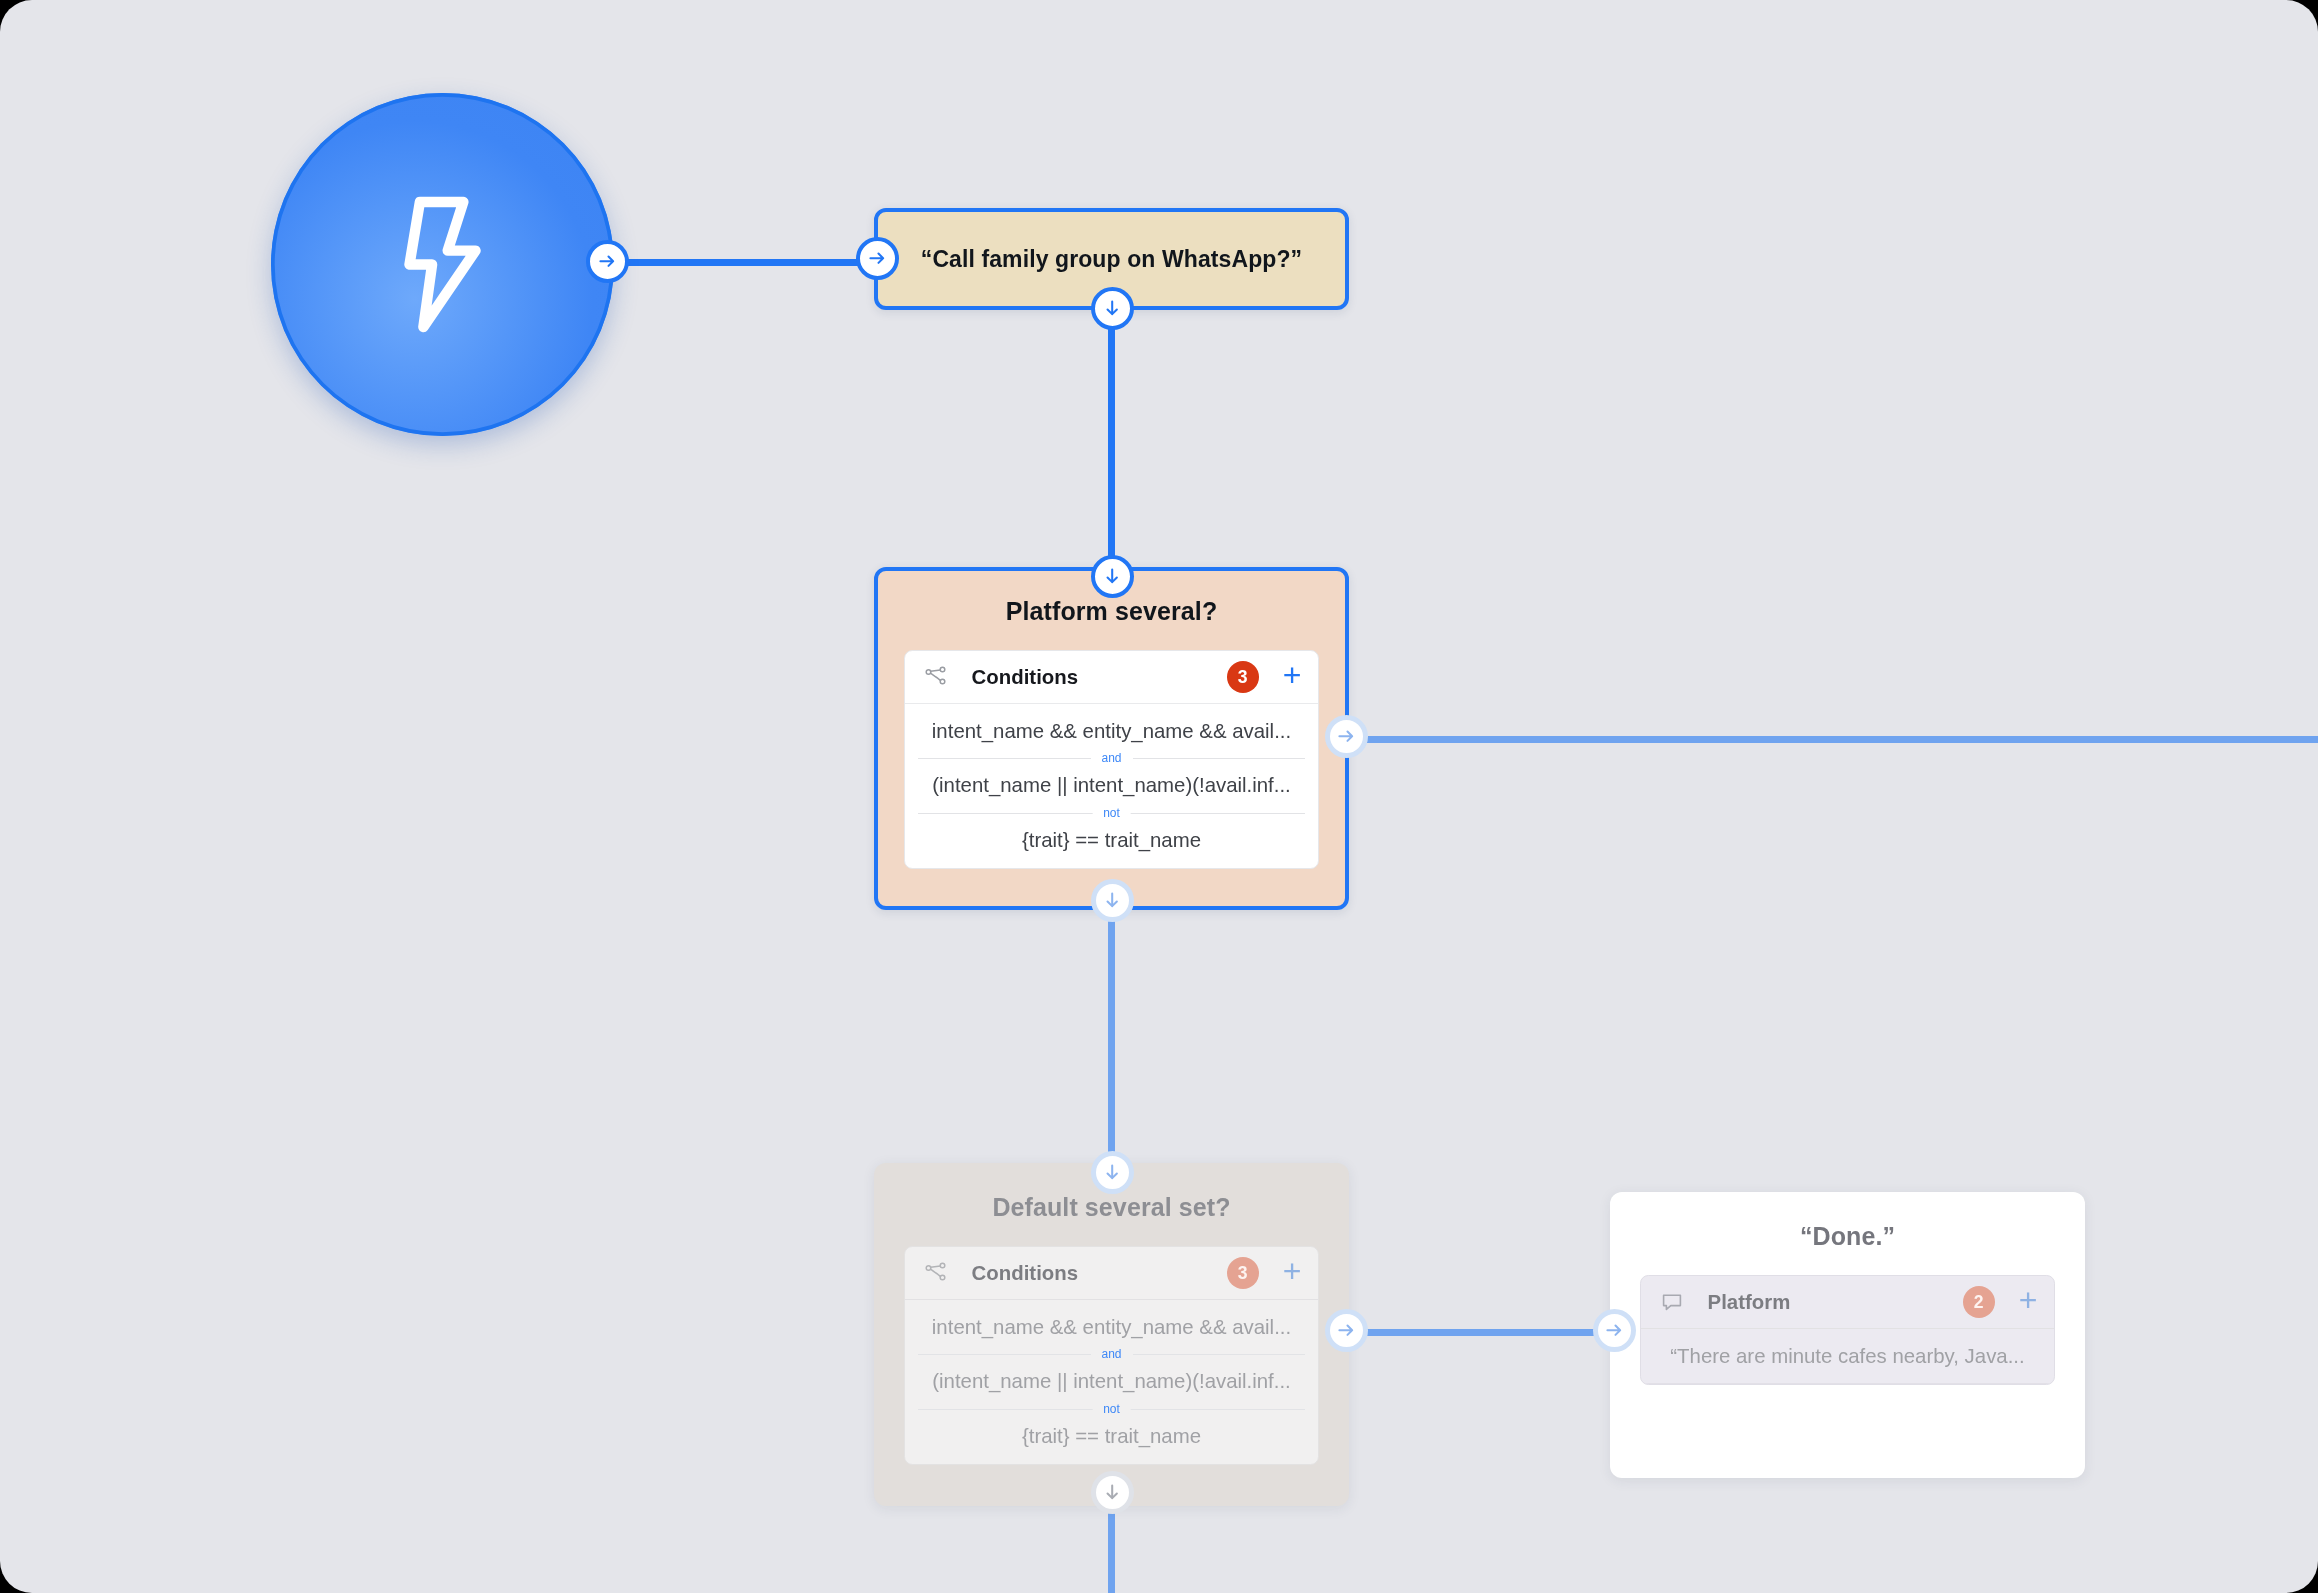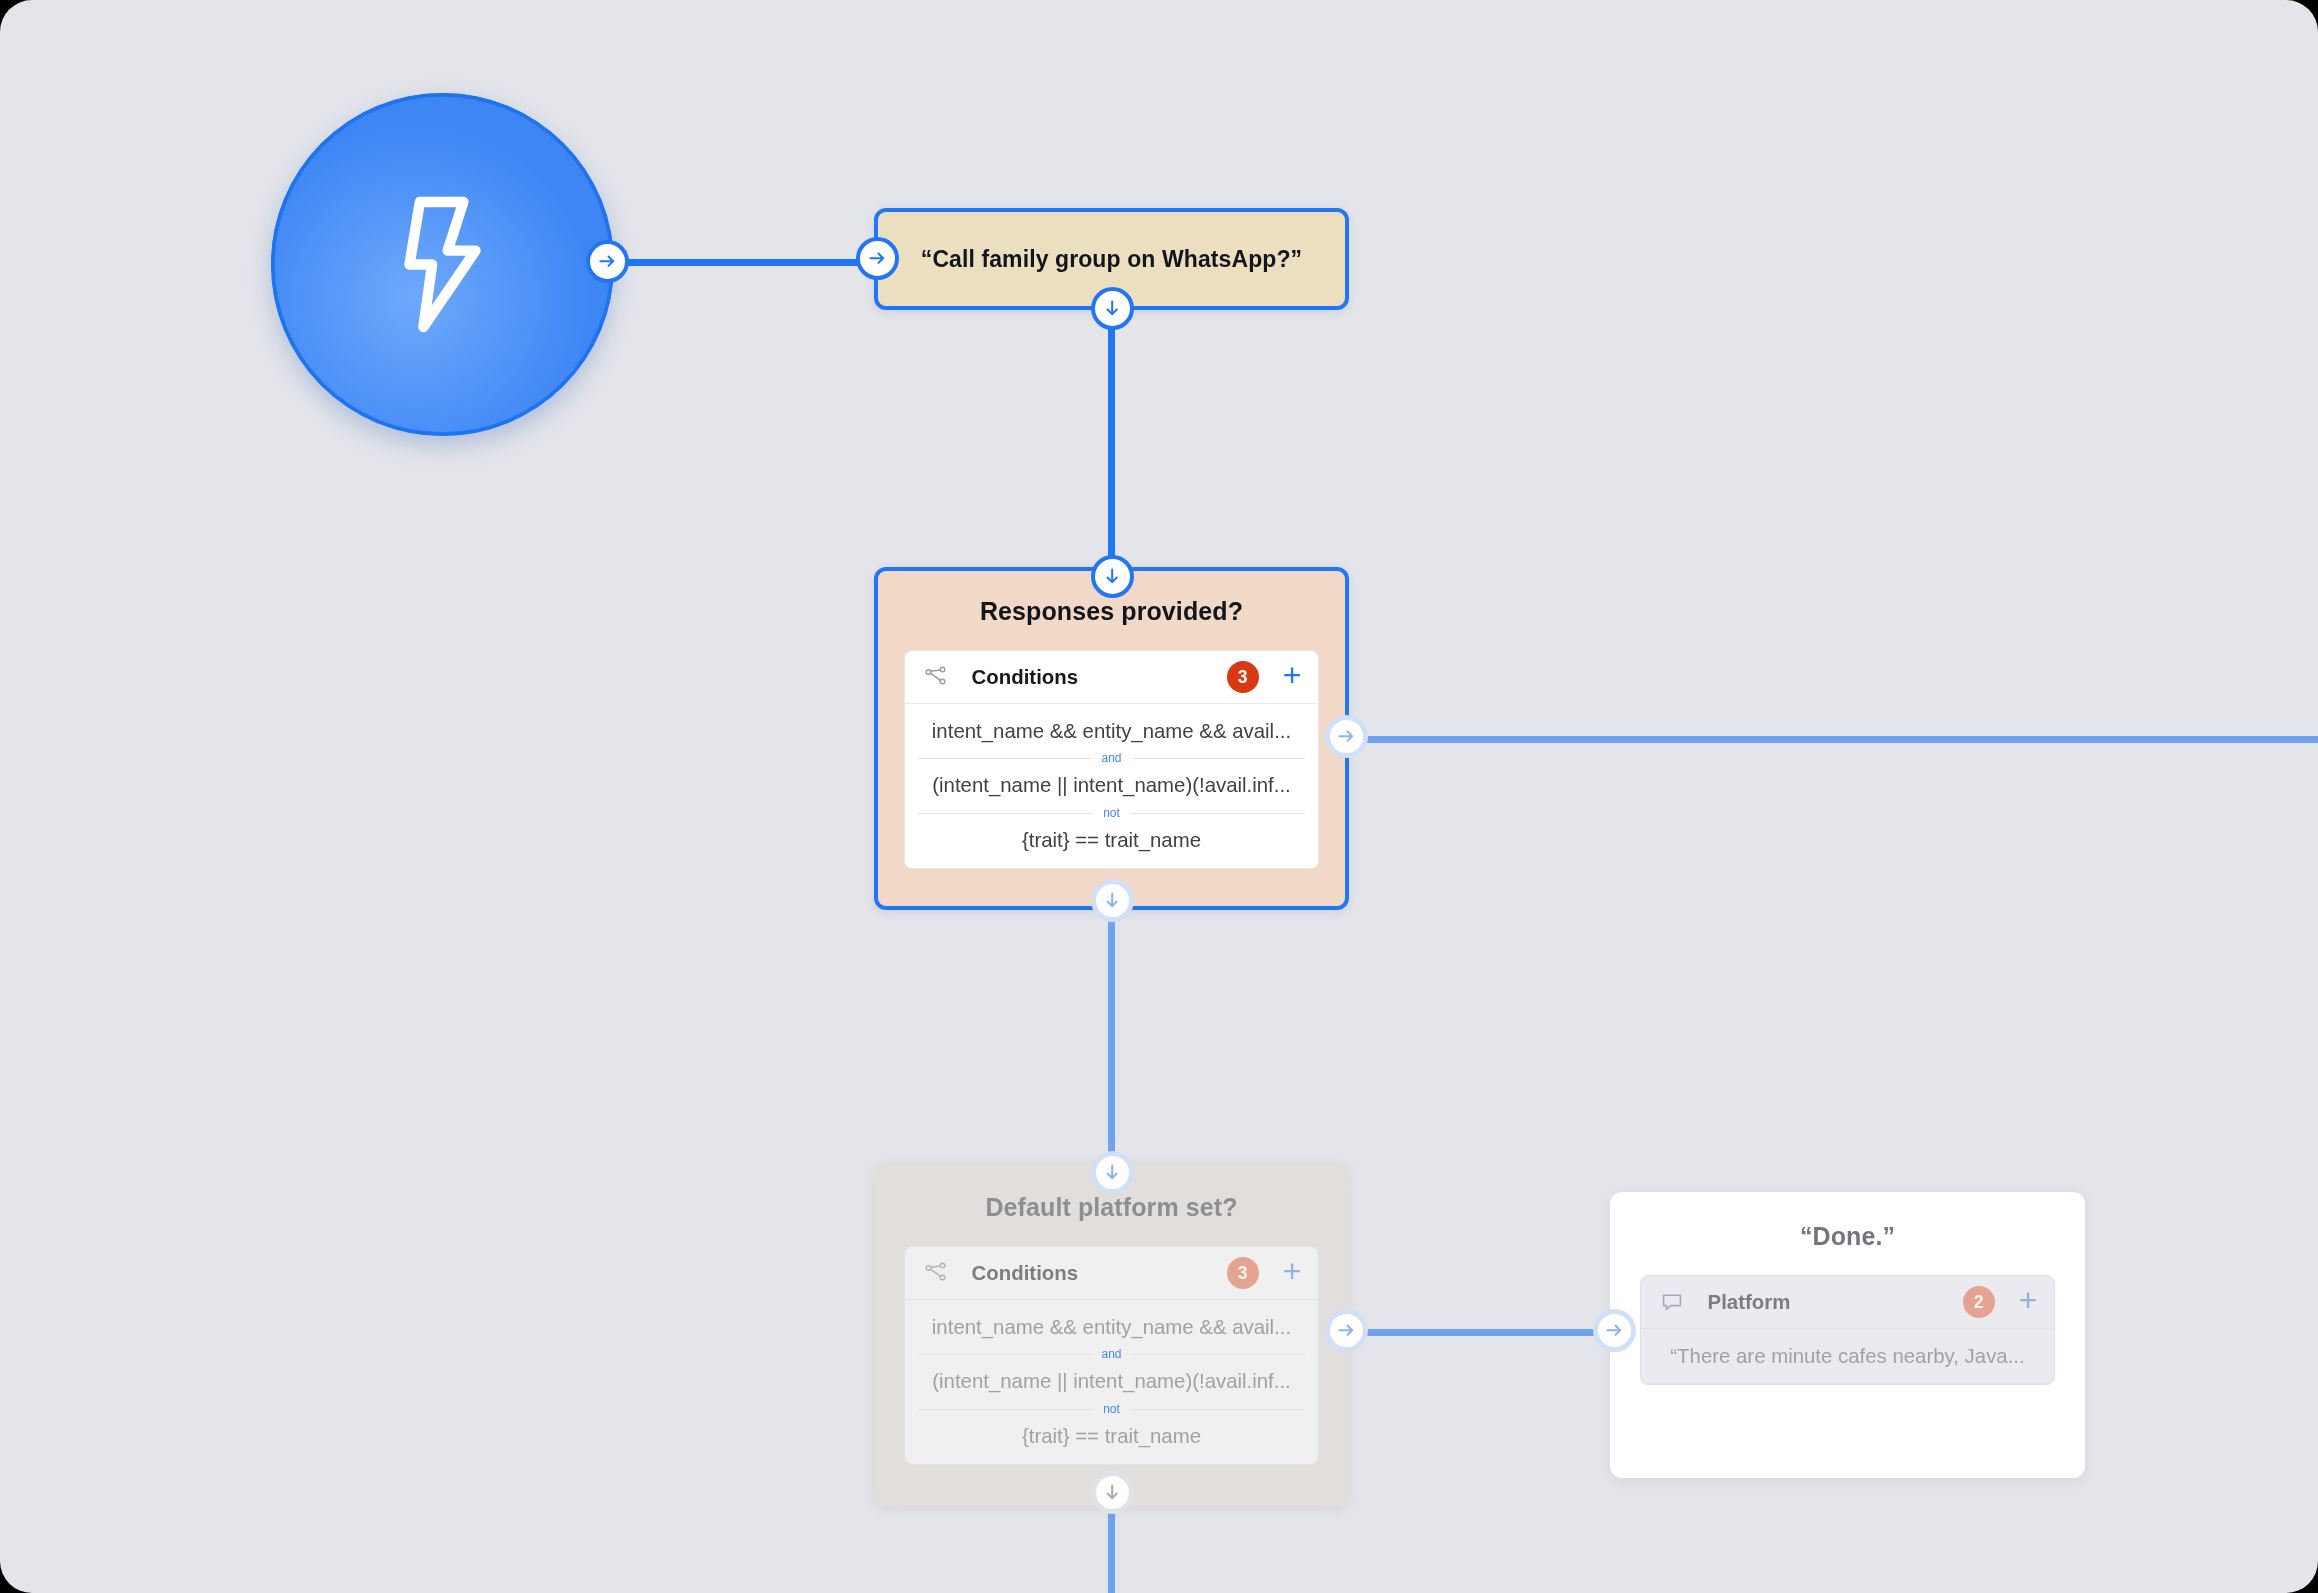--- a/index.html
+++ b/index.html
@@ -238,7 +238,7 @@
   </div>
 
   <div class="card selected" style="left:874px; top:567px; width:475px; height:343px; background:#f2d8c6;">
-    <div class="card-title" style="margin-top:26px;">Responses provided?</div>
+    <div class="card-title" style="margin-top:26px;">Platform several?</div>
 
     <div class="panel" style="margin:24px 26px 0 26px;">
       <div class="panel-head">

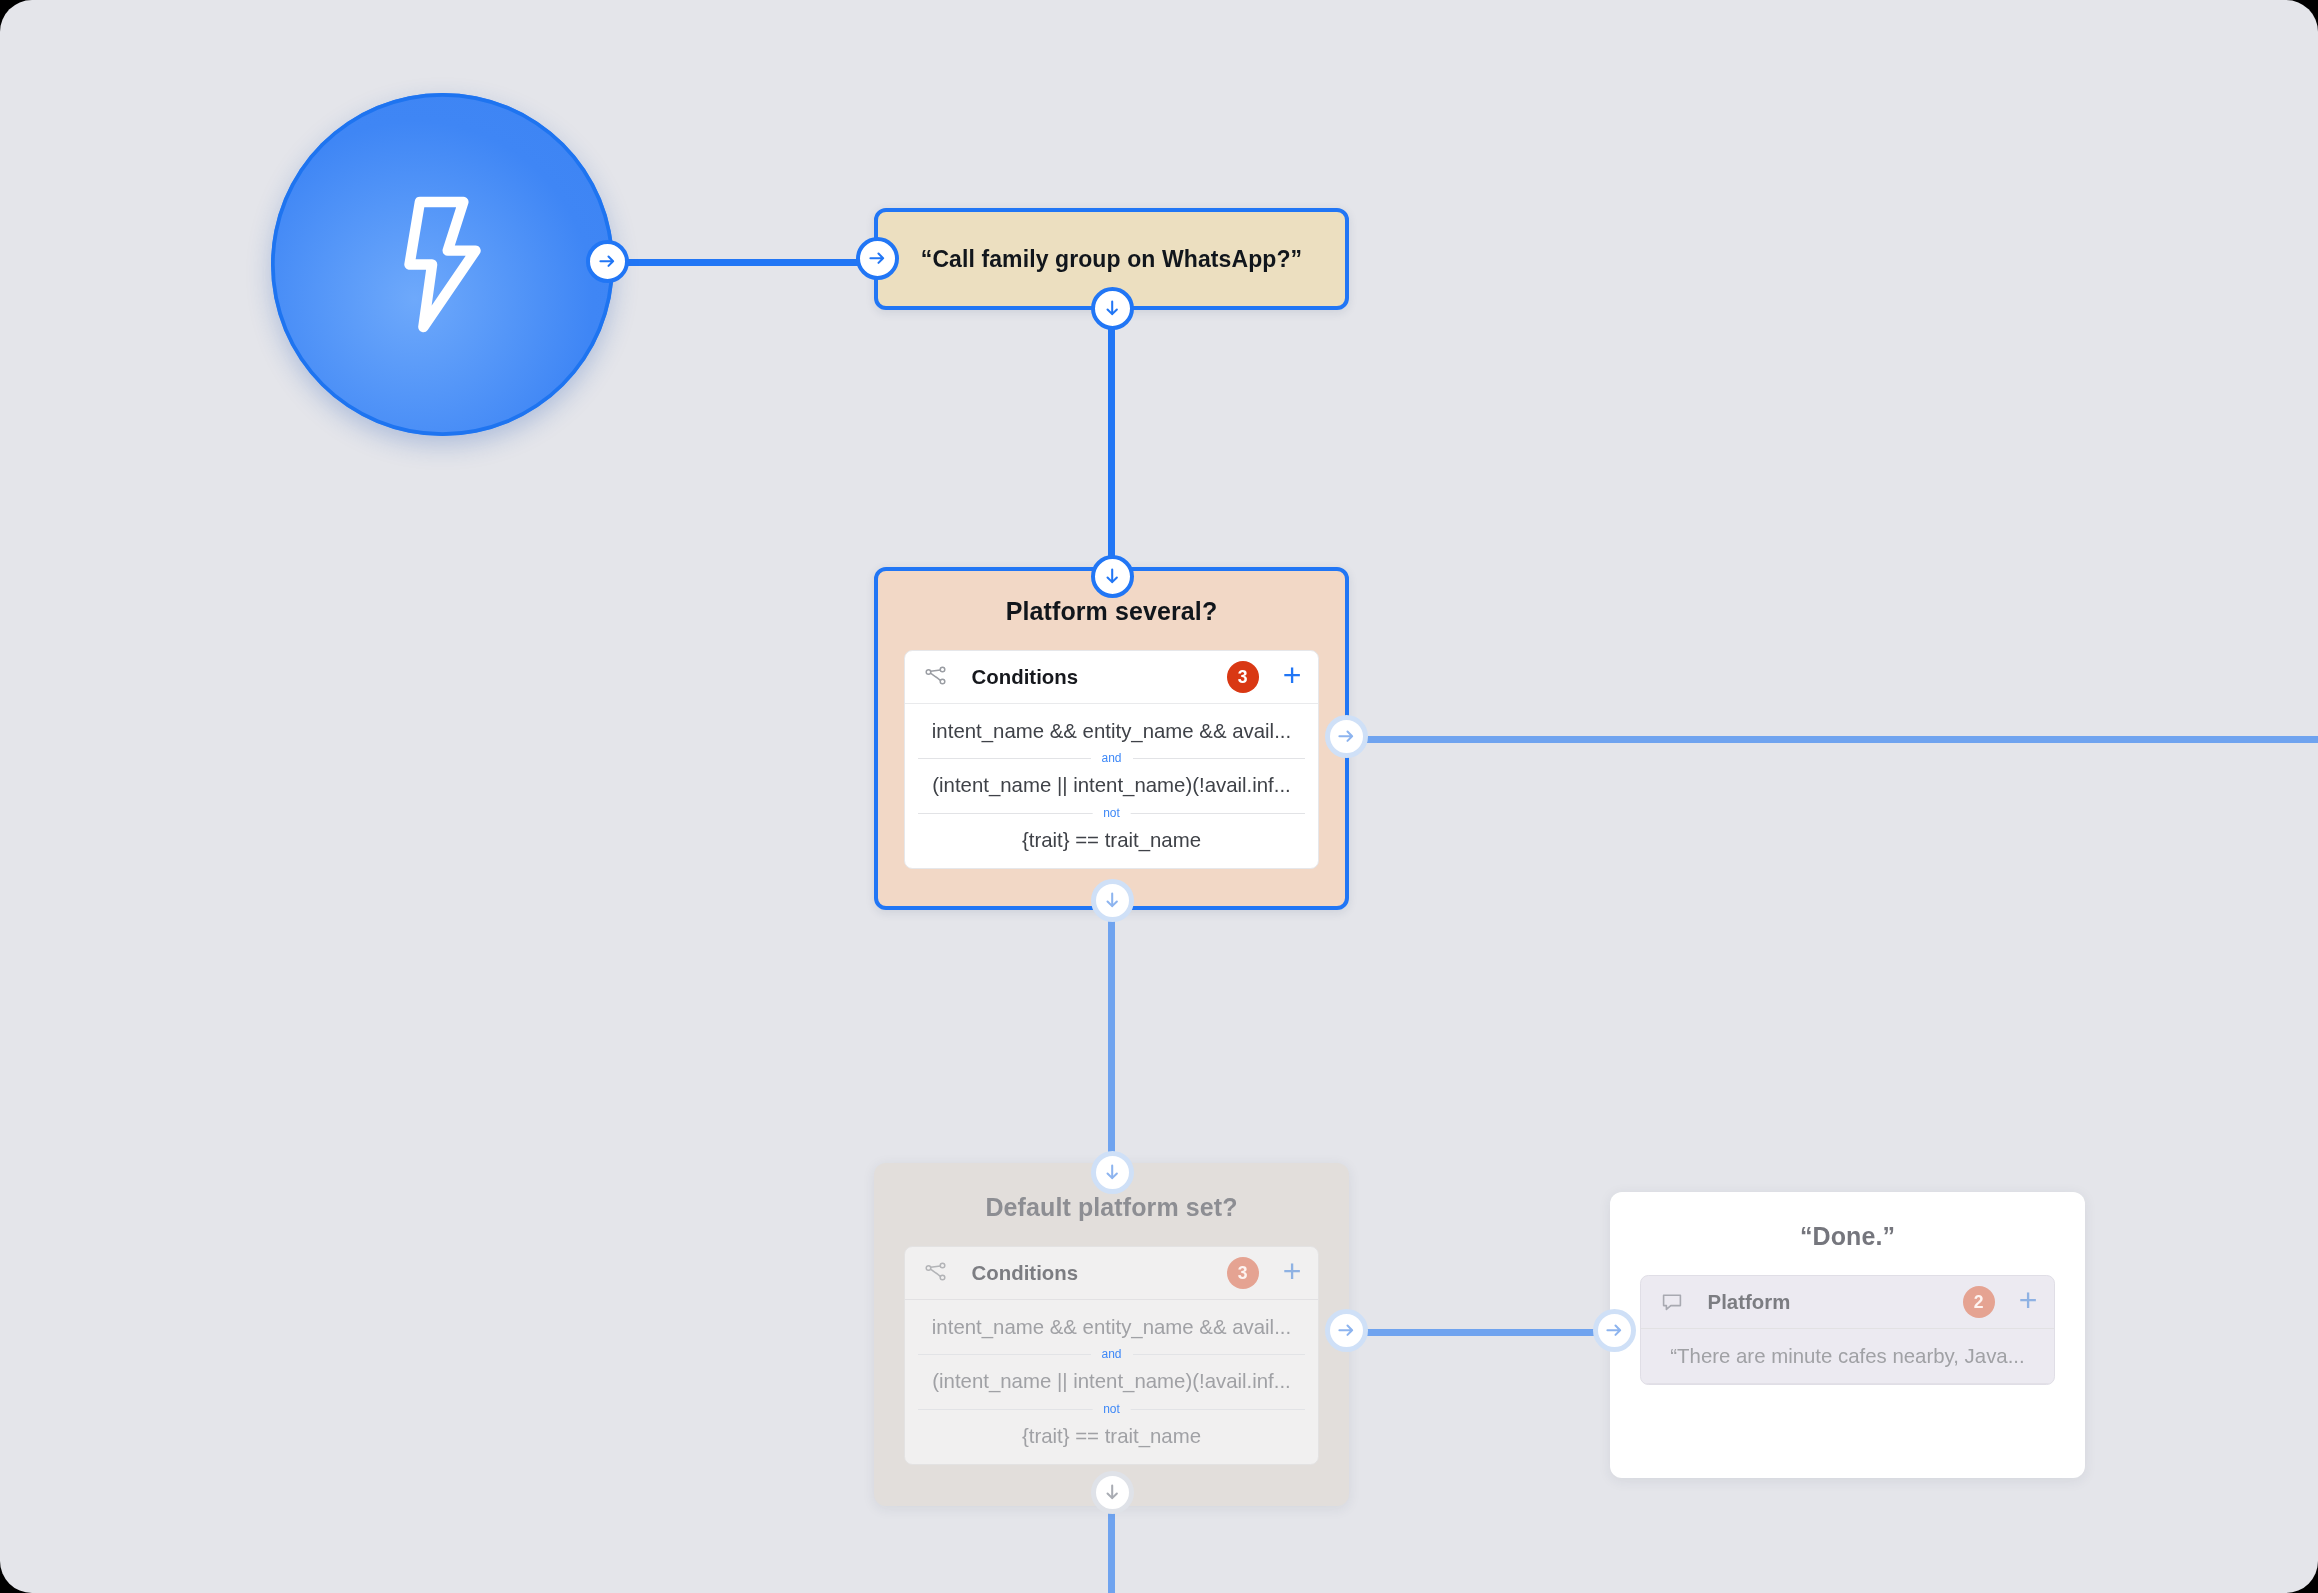--- a/index.html
+++ b/index.html
@@ -284,7 +284,7 @@
   </div>
 
   <div class="card muted" style="left:874px; top:1163px; width:475px; height:343px; background:#e2dedb;">
-    <div class="card-title dim" style="margin-top:26px;">Default platform set?</div>
+    <div class="card-title dim" style="margin-top:26px;">Default several set?</div>
 
     <div class="panel dim" style="margin:24px 26px 0 26px;">
       <div class="panel-head">

